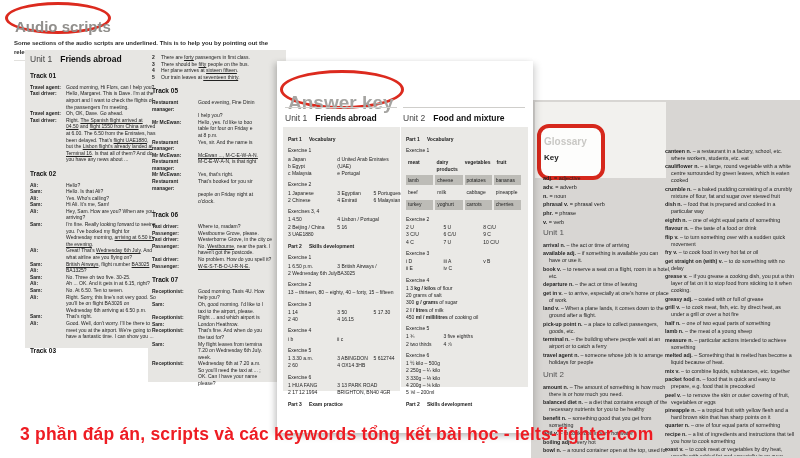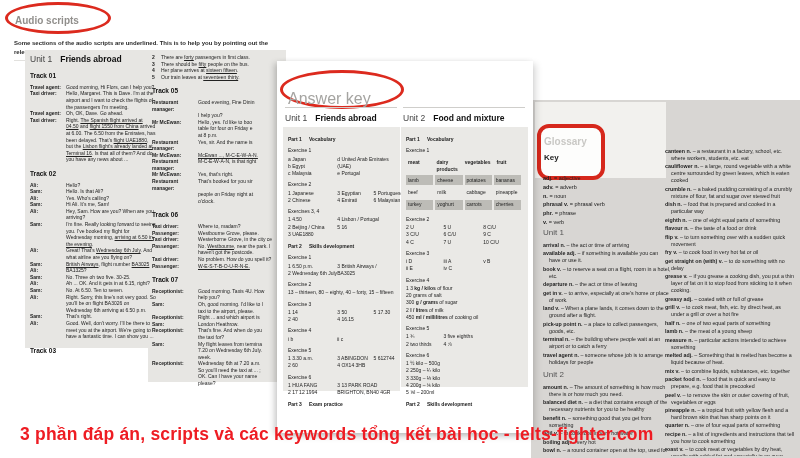--- a/index.html
+++ b/index.html
@@ -11,7 +11,7 @@
   .page-audio{left:0;top:0;width:287px;height:424px;background:#fff;z-index:1;}
   .audio-oval{position:absolute;left:5px;top:2px;width:100px;height:26px;
               border:3px solid #dc2a1e;border-radius:50%;}
-  .audio-title{position:absolute;left:15px;top:8px;font-size:10px;font-weight:bold;color:#918f8c;}
+  .audio-title{position:absolute;left:15px;top:8px;font-size:15px;font-weight:bold;color:#918f8c;}
   .audio-intro{position:absolute;left:14px;top:33px;width:262px;font-size:6px;font-weight:bold;
                line-height:1.5;color:#2b2b2b;border-bottom:1px solid #e2e1de;padding-bottom:3px;}
   .panelA{position:absolute;left:25px;top:50px;width:261px;height:298px;background:#e7e6e3;}

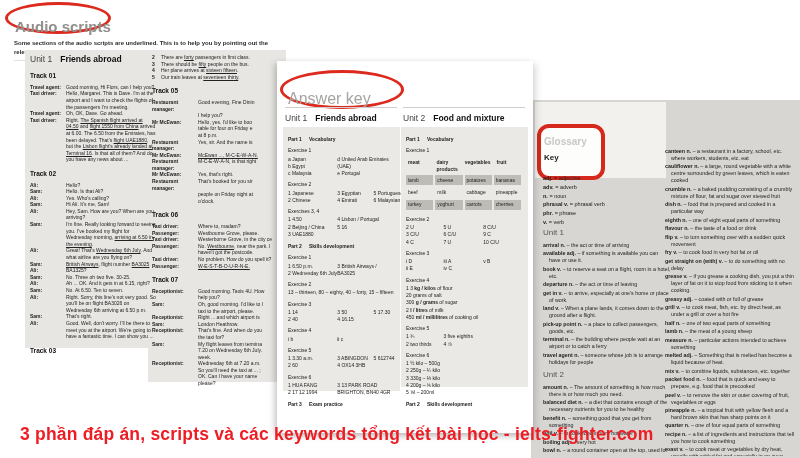--- a/index.html
+++ b/index.html
@@ -33,7 +33,7 @@
                box-shadow:-3px 2px 6px rgba(0,0,0,.18),3px 3px 7px rgba(0,0,0,.14);}
   .ak-oval{position:absolute;left:3px;top:9px;width:118px;height:33px;
            border:3.5px solid #dc2a1e;border-radius:50%;}
-  .ak-title{position:absolute;left:11px;top:18px;font-size:16px;font-weight:normal;color:#a5a4a1;}
+  .ak-title{position:absolute;left:11px;top:18px;font-size:19px;font-weight:bold;color:#a5a4a1;}
   .ak-rule{position:absolute;height:1px;background:#cfcecb;top:46px;}
   .ak-rule.r1{left:8px;width:112px;}
   .ak-rule.r2{left:126px;width:122px;}

